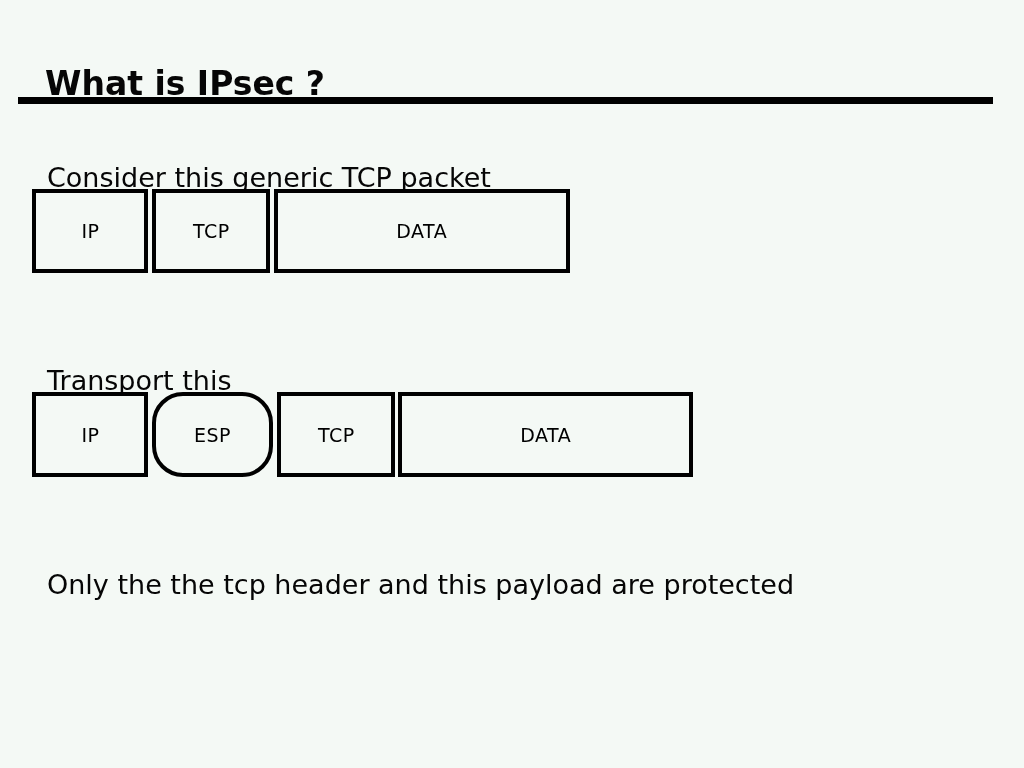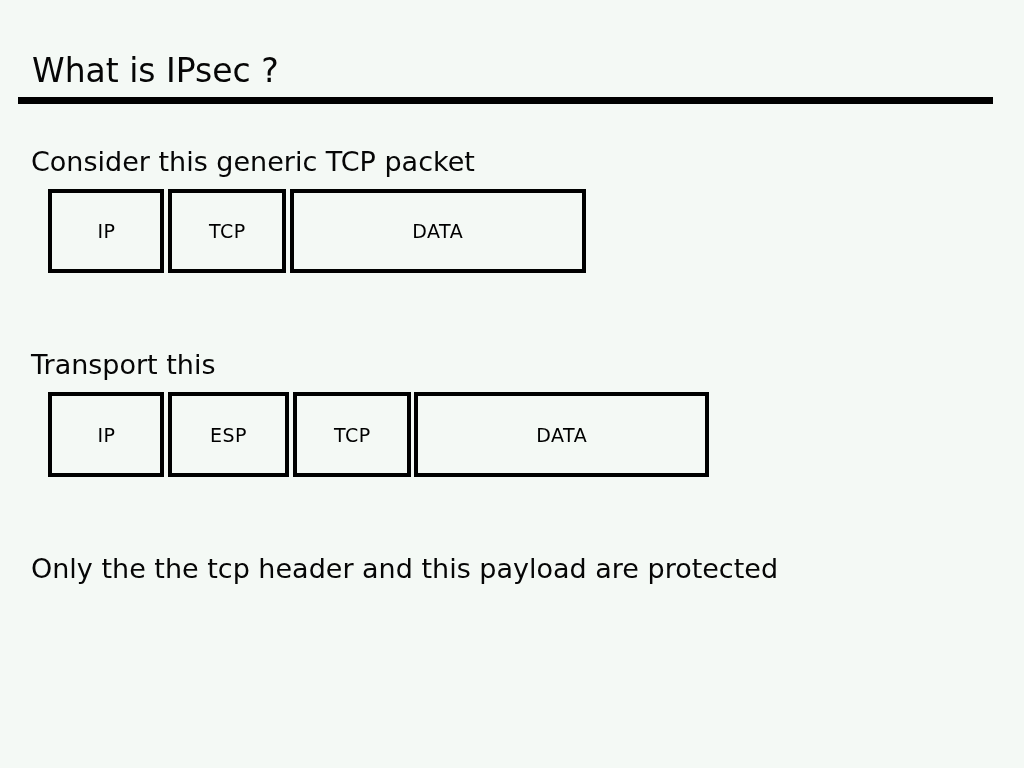--- a/index.html
+++ b/index.html
@@ -24,9 +24,9 @@
     position: absolute;
     left: 32px;
     top: 53px;
-    margin: 0;
+    margin: 13px;
     font-size: 33px;
-    font-weight: 400;
+    font-weight: 700;
     line-height: 1.1;
     color: #060606;
     white-space: nowrap;

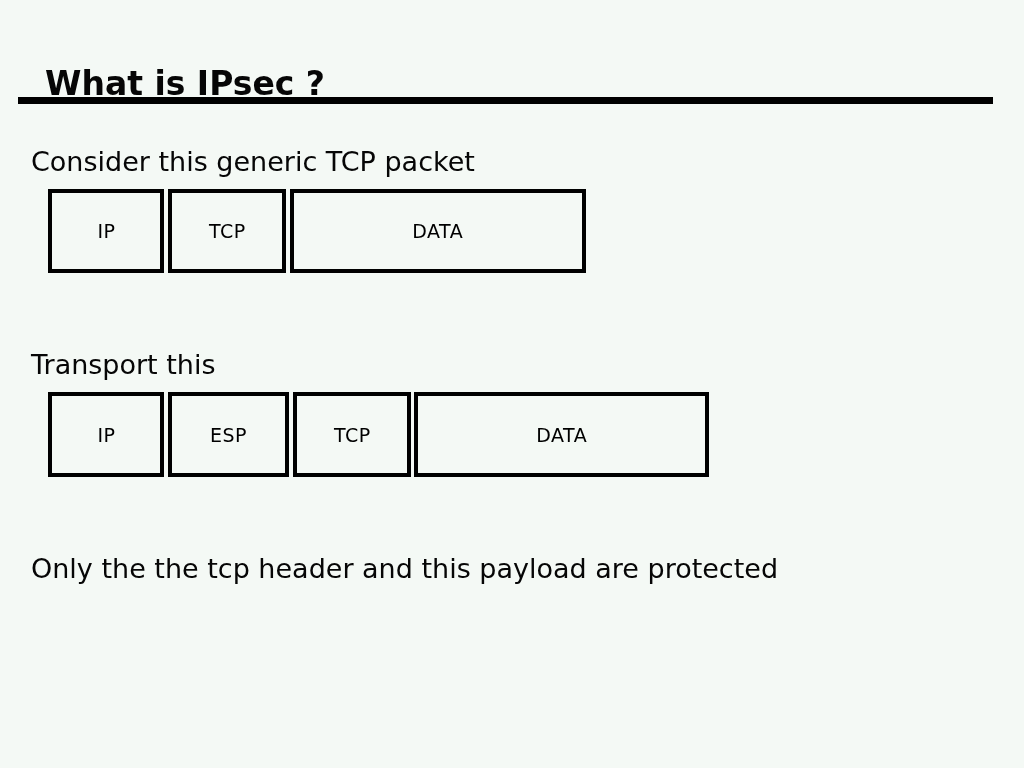--- a/index.html
+++ b/index.html
@@ -43,7 +43,7 @@
   .caption {
     position: absolute;
     left: 31px;
-    margin: 0;
+    margin: 16px;
     font-size: 27px;
     font-weight: 400;
     line-height: 1.15;

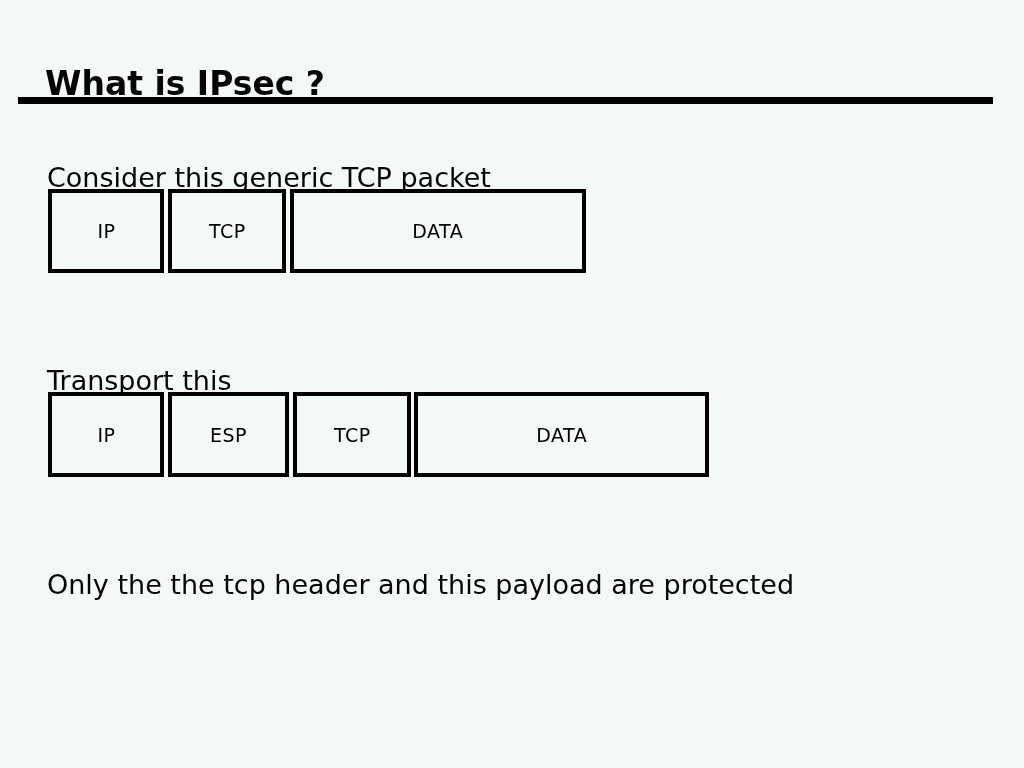--- a/index.html
+++ b/index.html
@@ -55,7 +55,7 @@
   .note      { top: 553px; }
   .packet-row {
     position: absolute;
-    left: 16px;
+    left: 0;
     width: 817px;
   }
   .row-1 { top: 189px; height: 84px; }

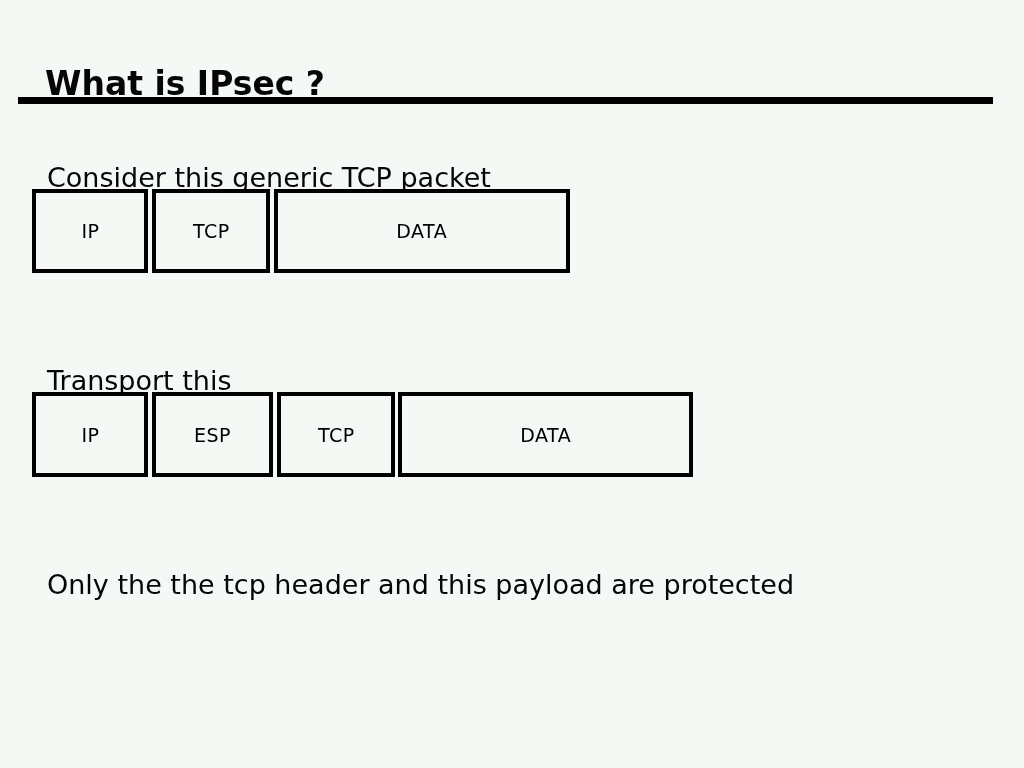--- a/index.html
+++ b/index.html
@@ -84,7 +84,7 @@
   .r1-data { left: 274px; width: 296px; }
   
   .r2-ip   { left: 32px;  width: 116px; }
-  .r2-esp  { left: 152px; width: 121px; }
+  .r2-esp  { left: 152px; width: 121px; border-radius: 31px; }
   .r2-tcp  { left: 277px; width: 118px; }
   .r2-data { left: 398px; width: 295px; }
 </style>

